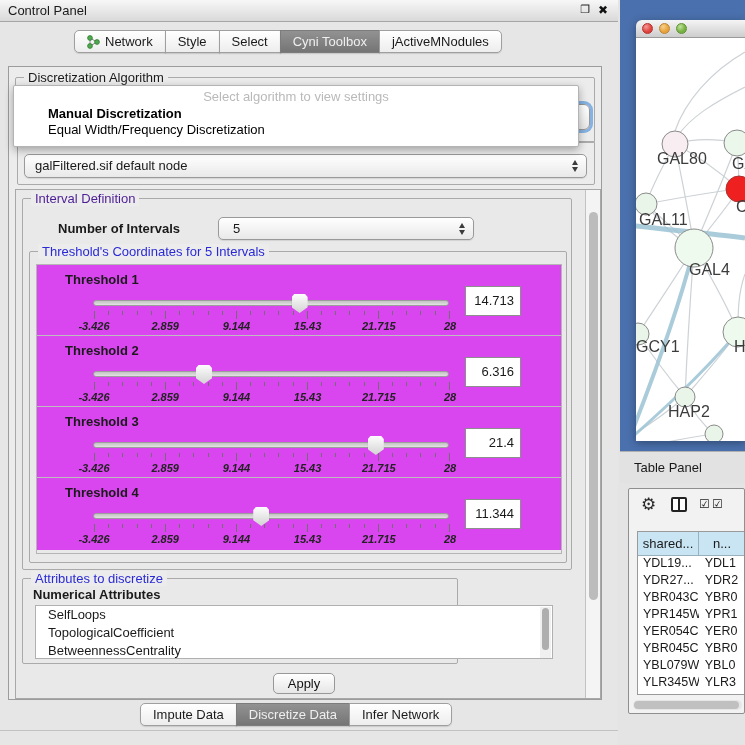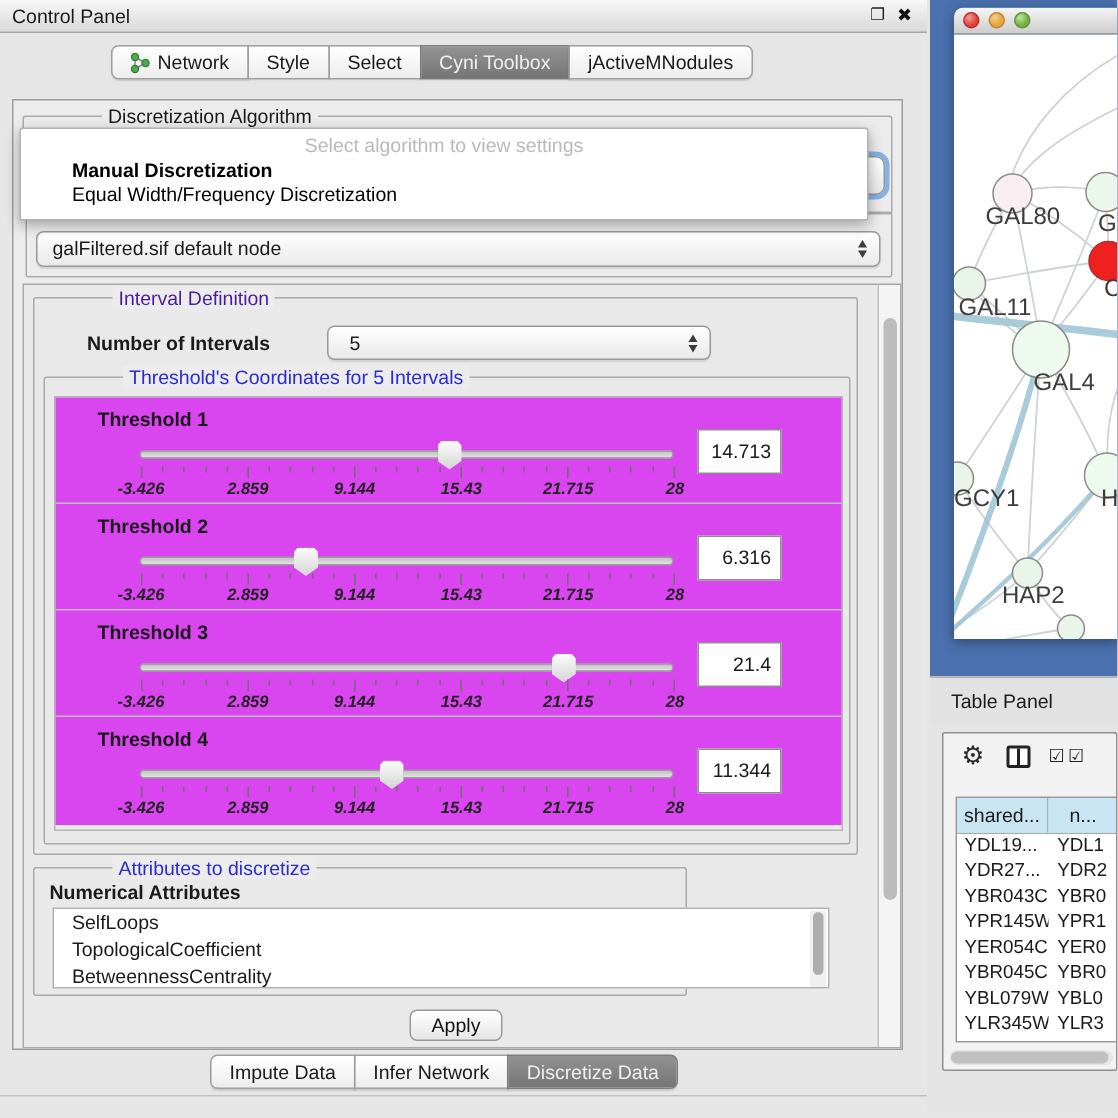--- a/index.html
+++ b/index.html
@@ -28,7 +28,7 @@
     background:#ececec; border:1px solid #9c9c9c; }
 
   .group { position:absolute; border:1px solid #aaaaaa; border-radius:2px; }
-  .legend { position:absolute; top:-8px; left:8px; background:#ececec; padding:0 4px; font-size:13px; line-height:15px;margin-left:44px; }
+  .legend { position:absolute; top:-8px; left:8px; background:#ececec; padding:0 4px; font-size:13px; line-height:15px; }
   .legend.green { color:#4c1d95; }
   .legend.blue  { color:#2a2ad6; }
 

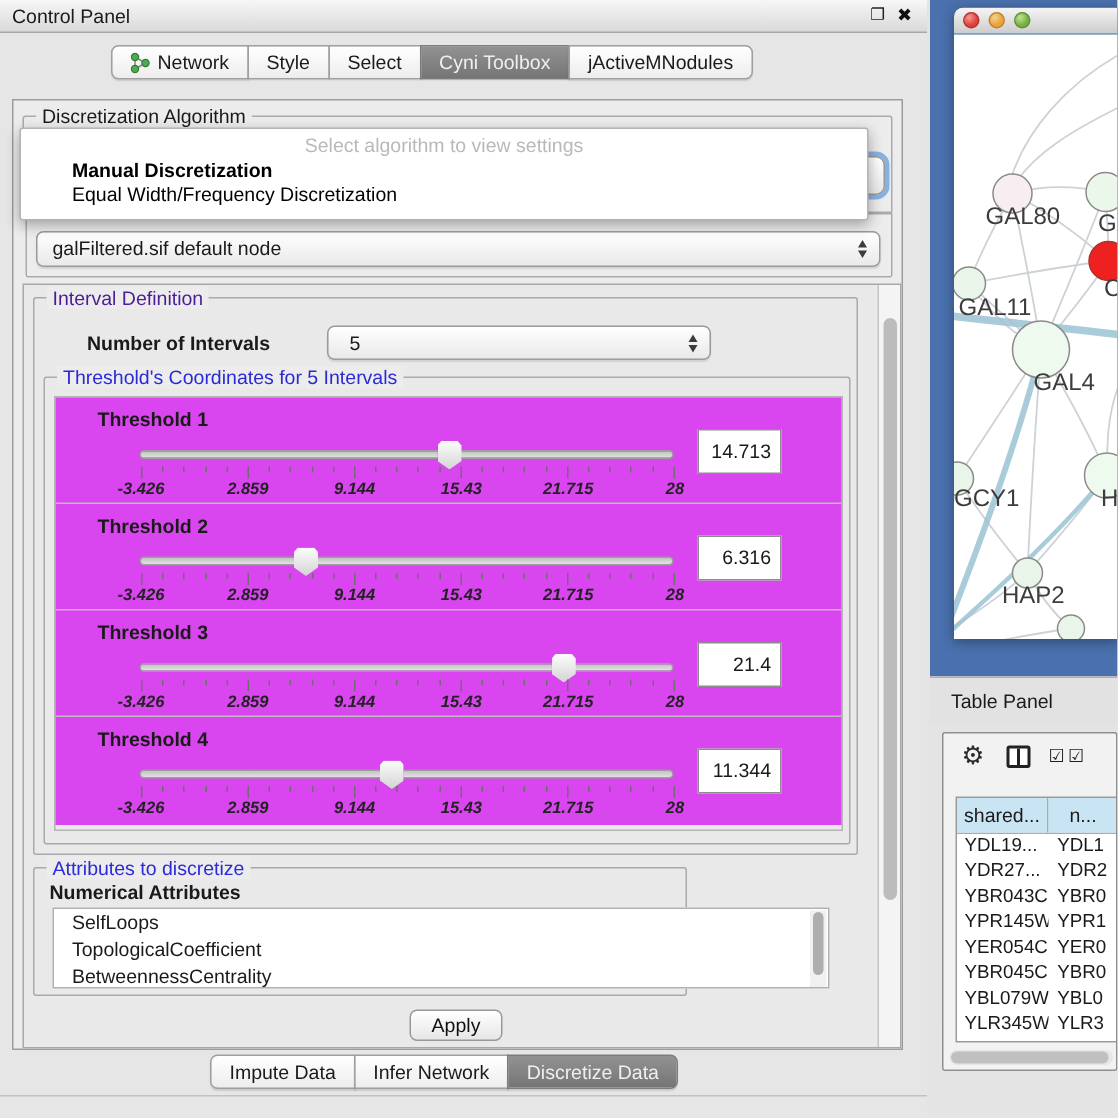--- a/index.html
+++ b/index.html
@@ -98,7 +98,7 @@
 
   
   #network-frame { position:absolute; left:620px; top:0; width:125px; height:451px; background:#4a70ad; }
-  #mac-window { position:absolute; left:16px; top:5px; width:109px; height:421px; background:#0369a1;
+  #mac-window { position:absolute; left:16px; top:20px; width:109px; height:421px; background:#737373;
     border-radius:6px 0 0 0; box-shadow:0 2px 8px rgba(0,0,0,.35); }
   #mac-titlebar { position:absolute; left:0; top:0; width:109px; height:18px;
     background:linear-gradient(#f5f5f5,#cdcdcd); border-radius:6px 0 0 0; border-bottom:1px solid #9a9a9a; }

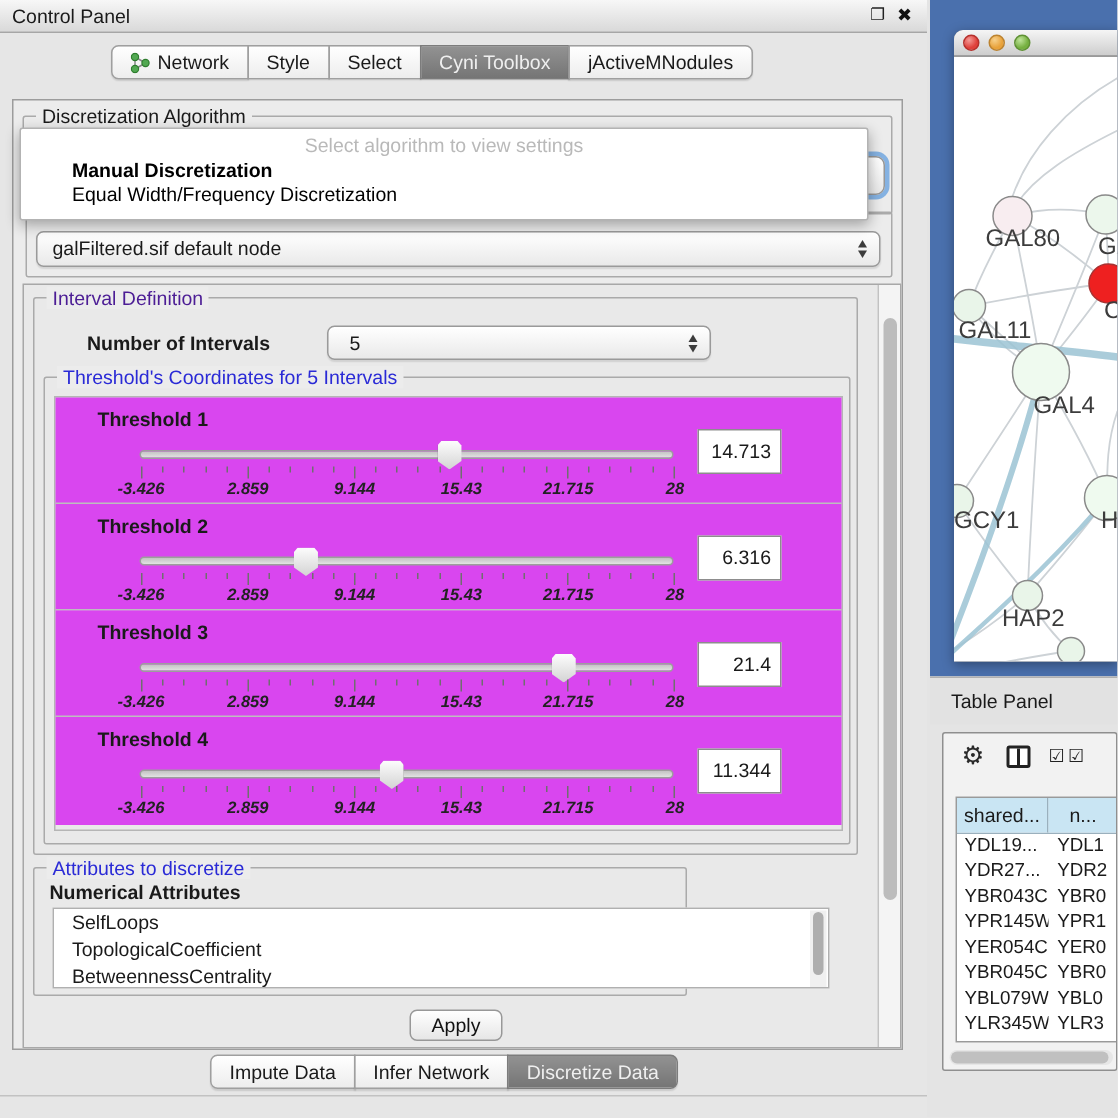--- a/index.html
+++ b/index.html
@@ -424,11 +424,11 @@
       <div class="seg">
           <span>Impute Data</span>
         </div>
+      <div class="seg selected">
+          <span>Discretize Data</span>
+        </div>
       <div class="seg">
           <span>Infer Network</span>
-        </div>
-      <div class="seg selected">
-          <span>Discretize Data</span>
         </div>
     </div>
     <div id="cp-bottom-line"></div>

